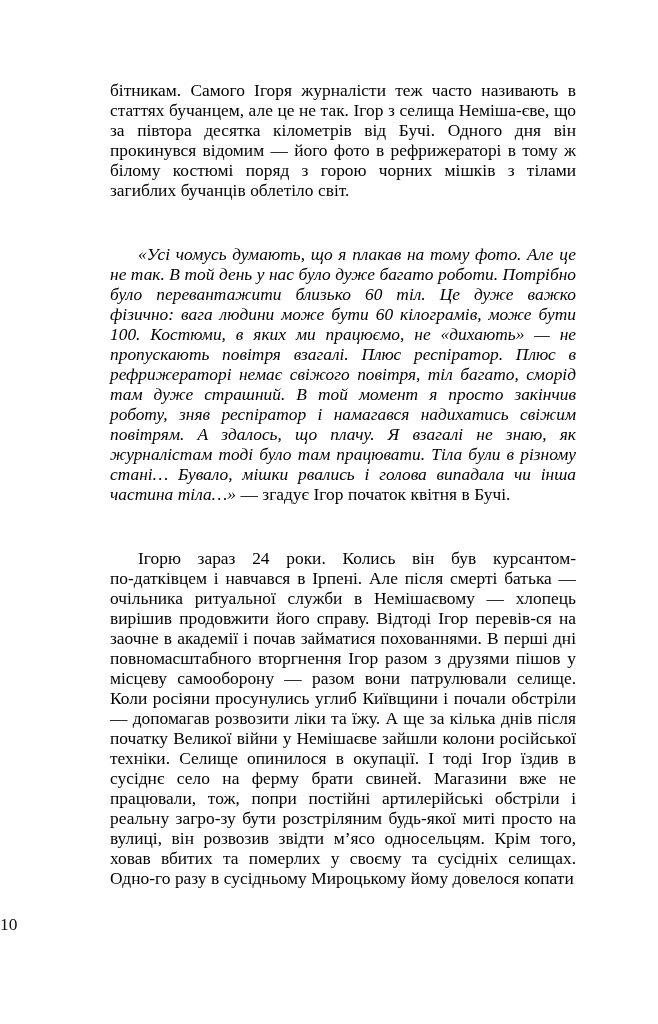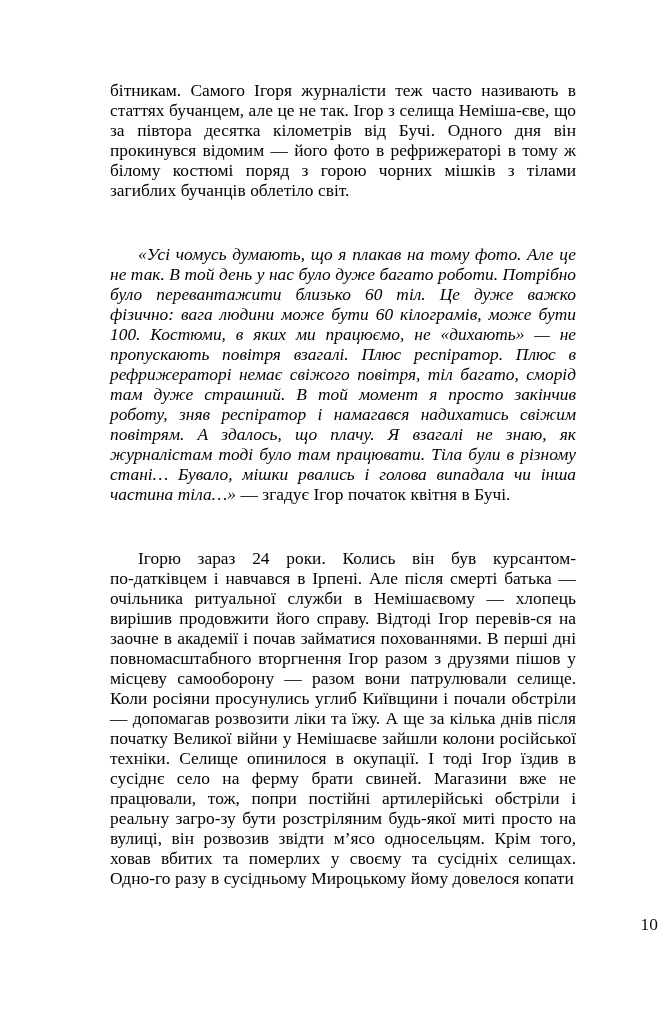--- a/index.html
+++ b/index.html
@@ -50,7 +50,7 @@
     left: 0;
     right: 0;
     top: 913px;
-    text-align: right;
+    text-align: left;
     font-family: "Liberation Serif", "DejaVu Serif", serif;
     font-size: 17.4px;
     line-height: 22px;

